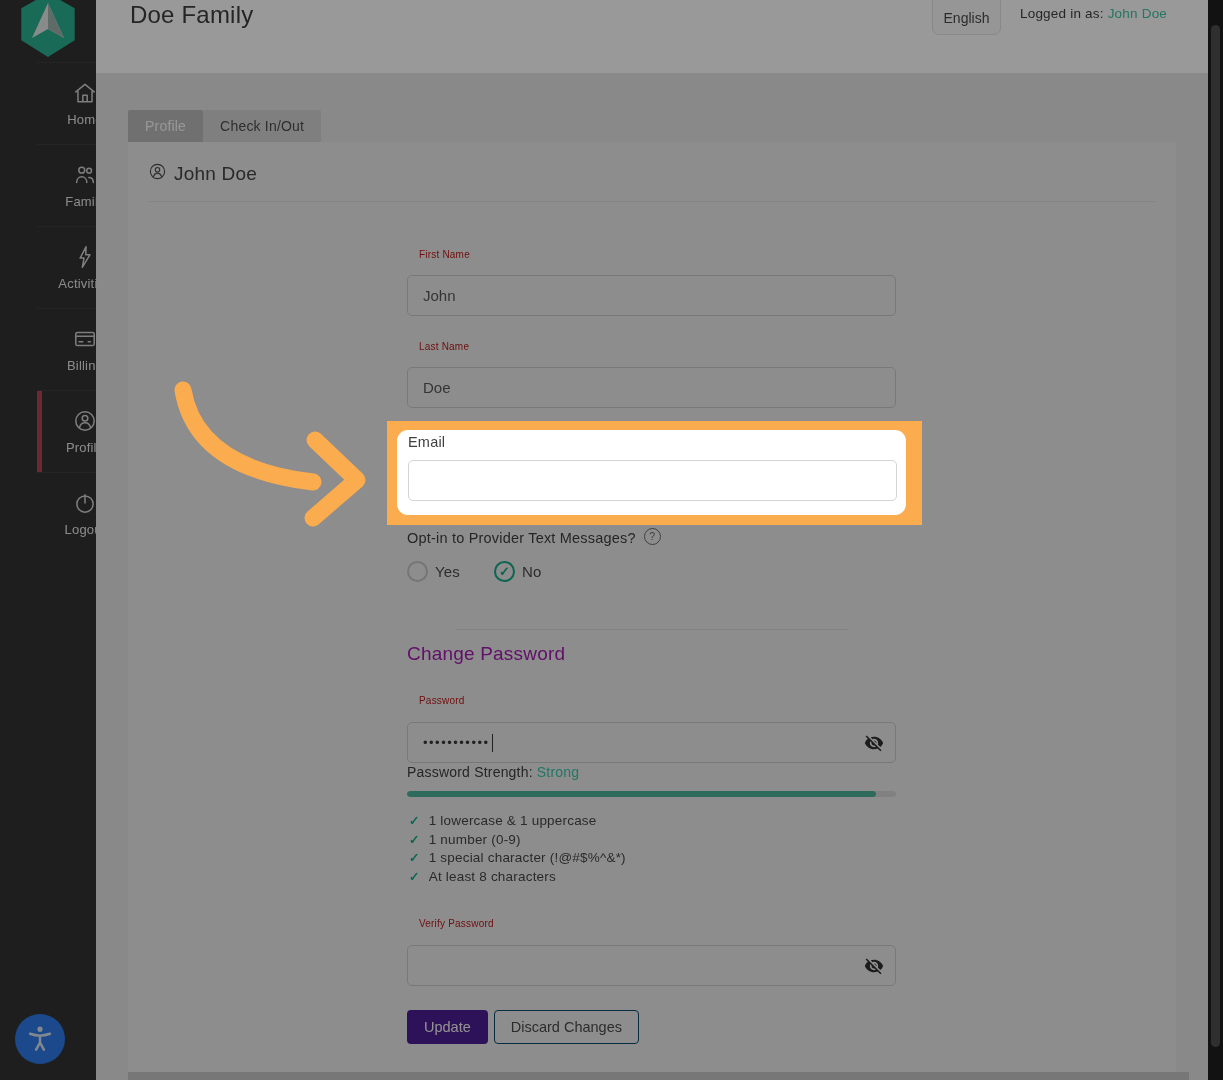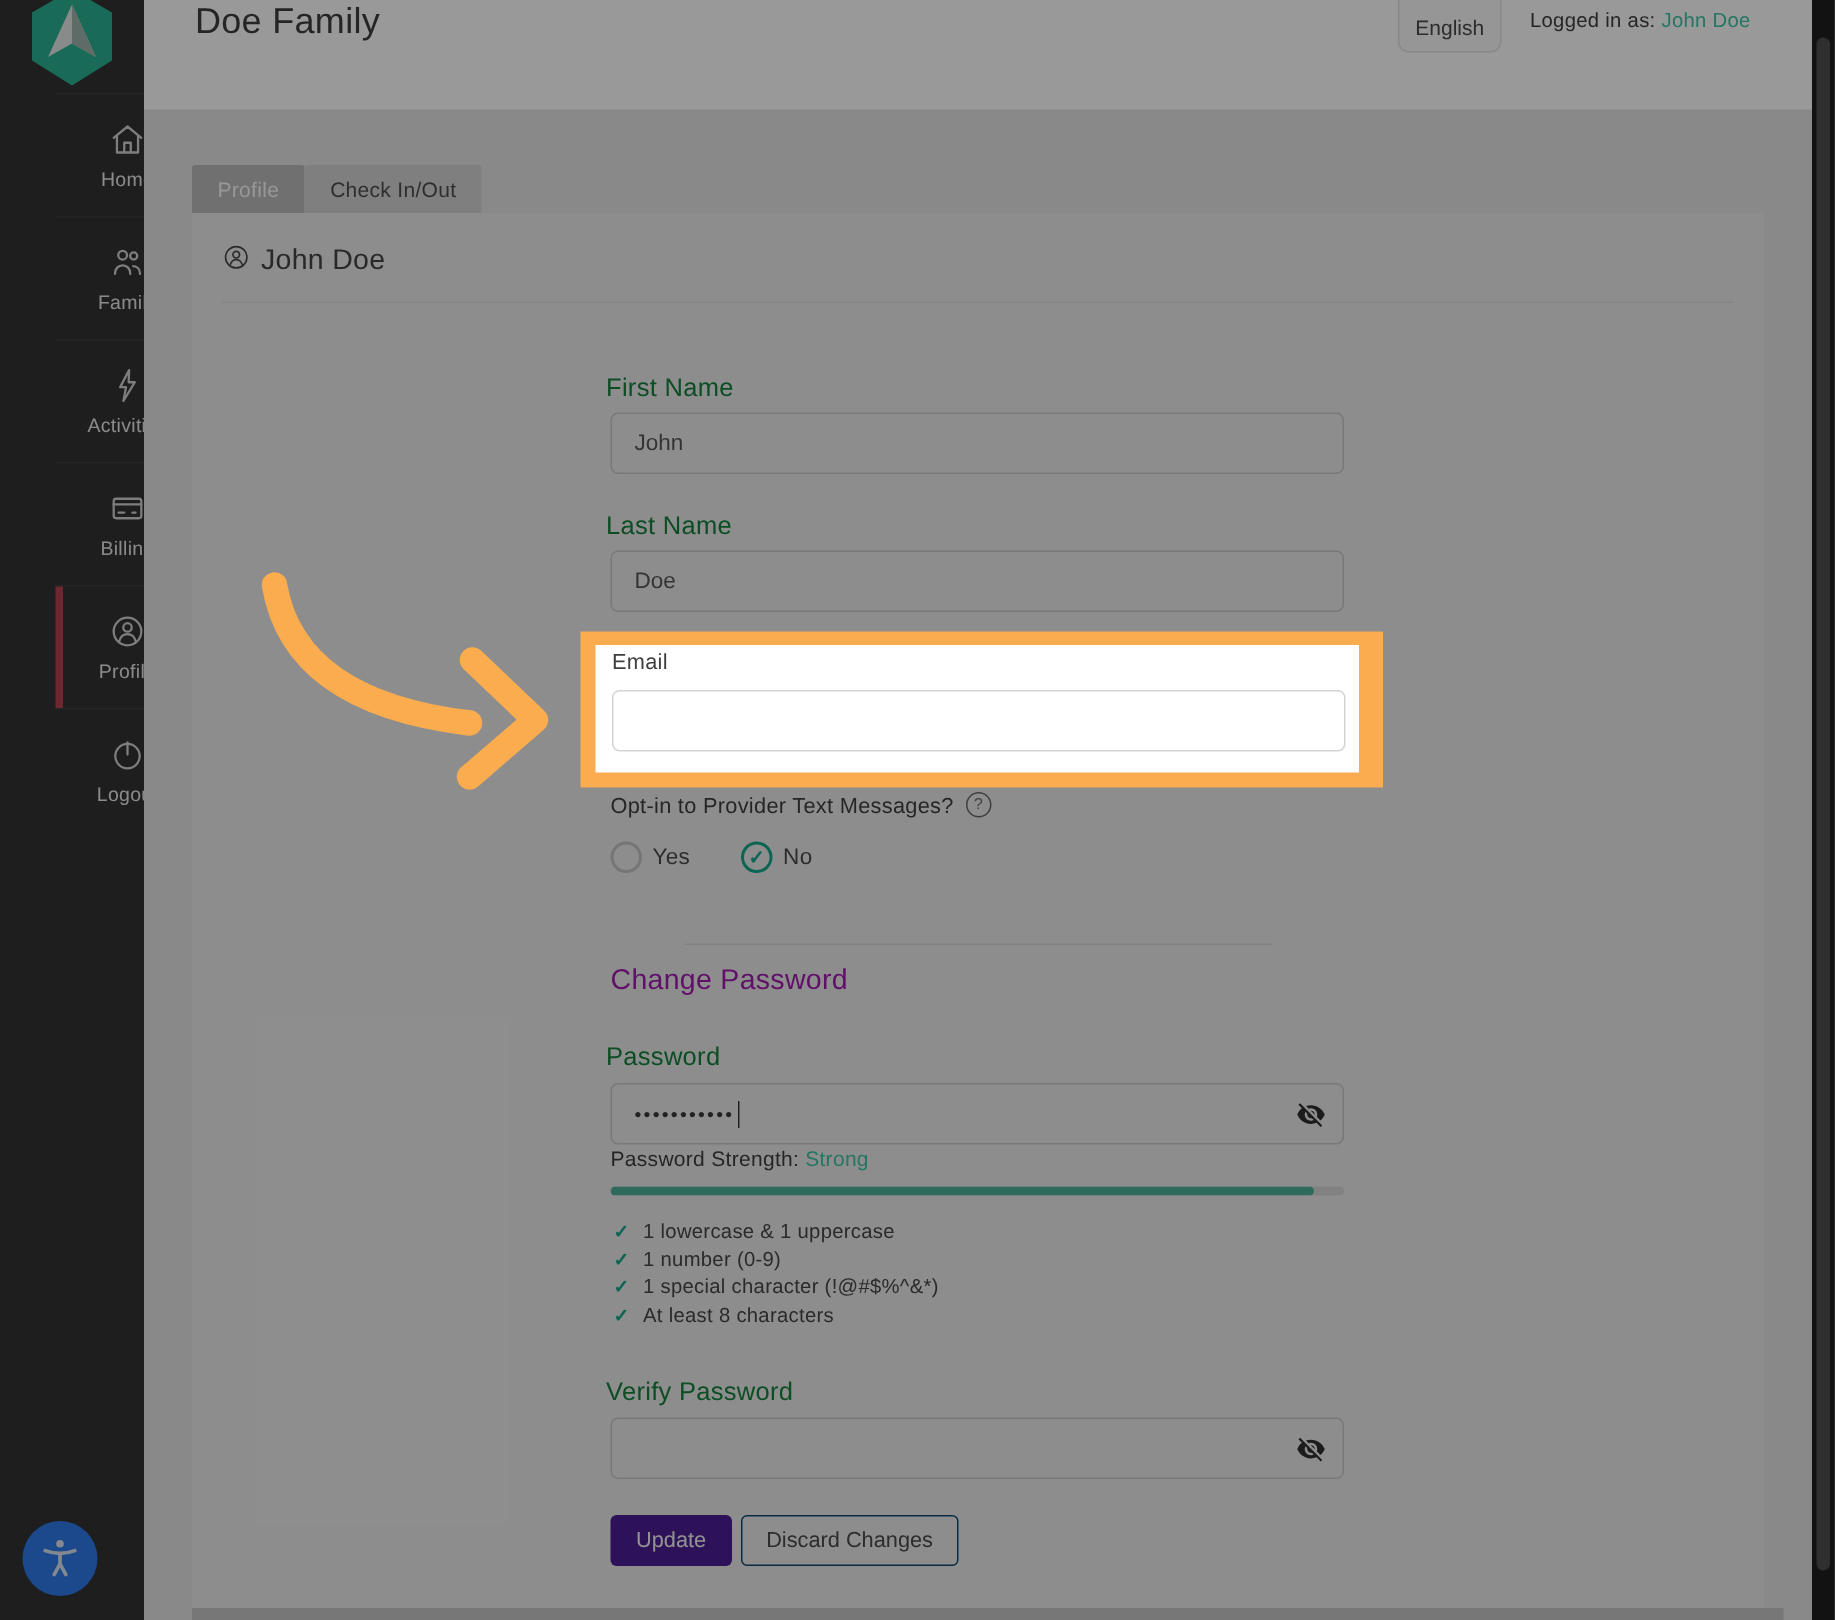--- a/index.html
+++ b/index.html
@@ -53,7 +53,7 @@
   .hr1 { position:absolute; left:20px; top:59px; width:1008px; border-top:1px solid #DCDCDC; }
   .hr2 { position:absolute; left:328px; top:487px; width:392px; border-top:1px solid #D9D9D9; }
 
-  .flabel { position:absolute; left:276px; font-size:17px; color:#15803d; }
+  .flabel { position:absolute; left:291px; font-size:10px; color:#b91c1c; }
   .finput { position:absolute; left:279px; width:489px; height:41px; border:1px solid #C9C9C9;
     border-radius:5px; background:transparent; padding:0 15px; font-size:15px; color:#585858;
     font-family:"Liberation Sans",sans-serif; }

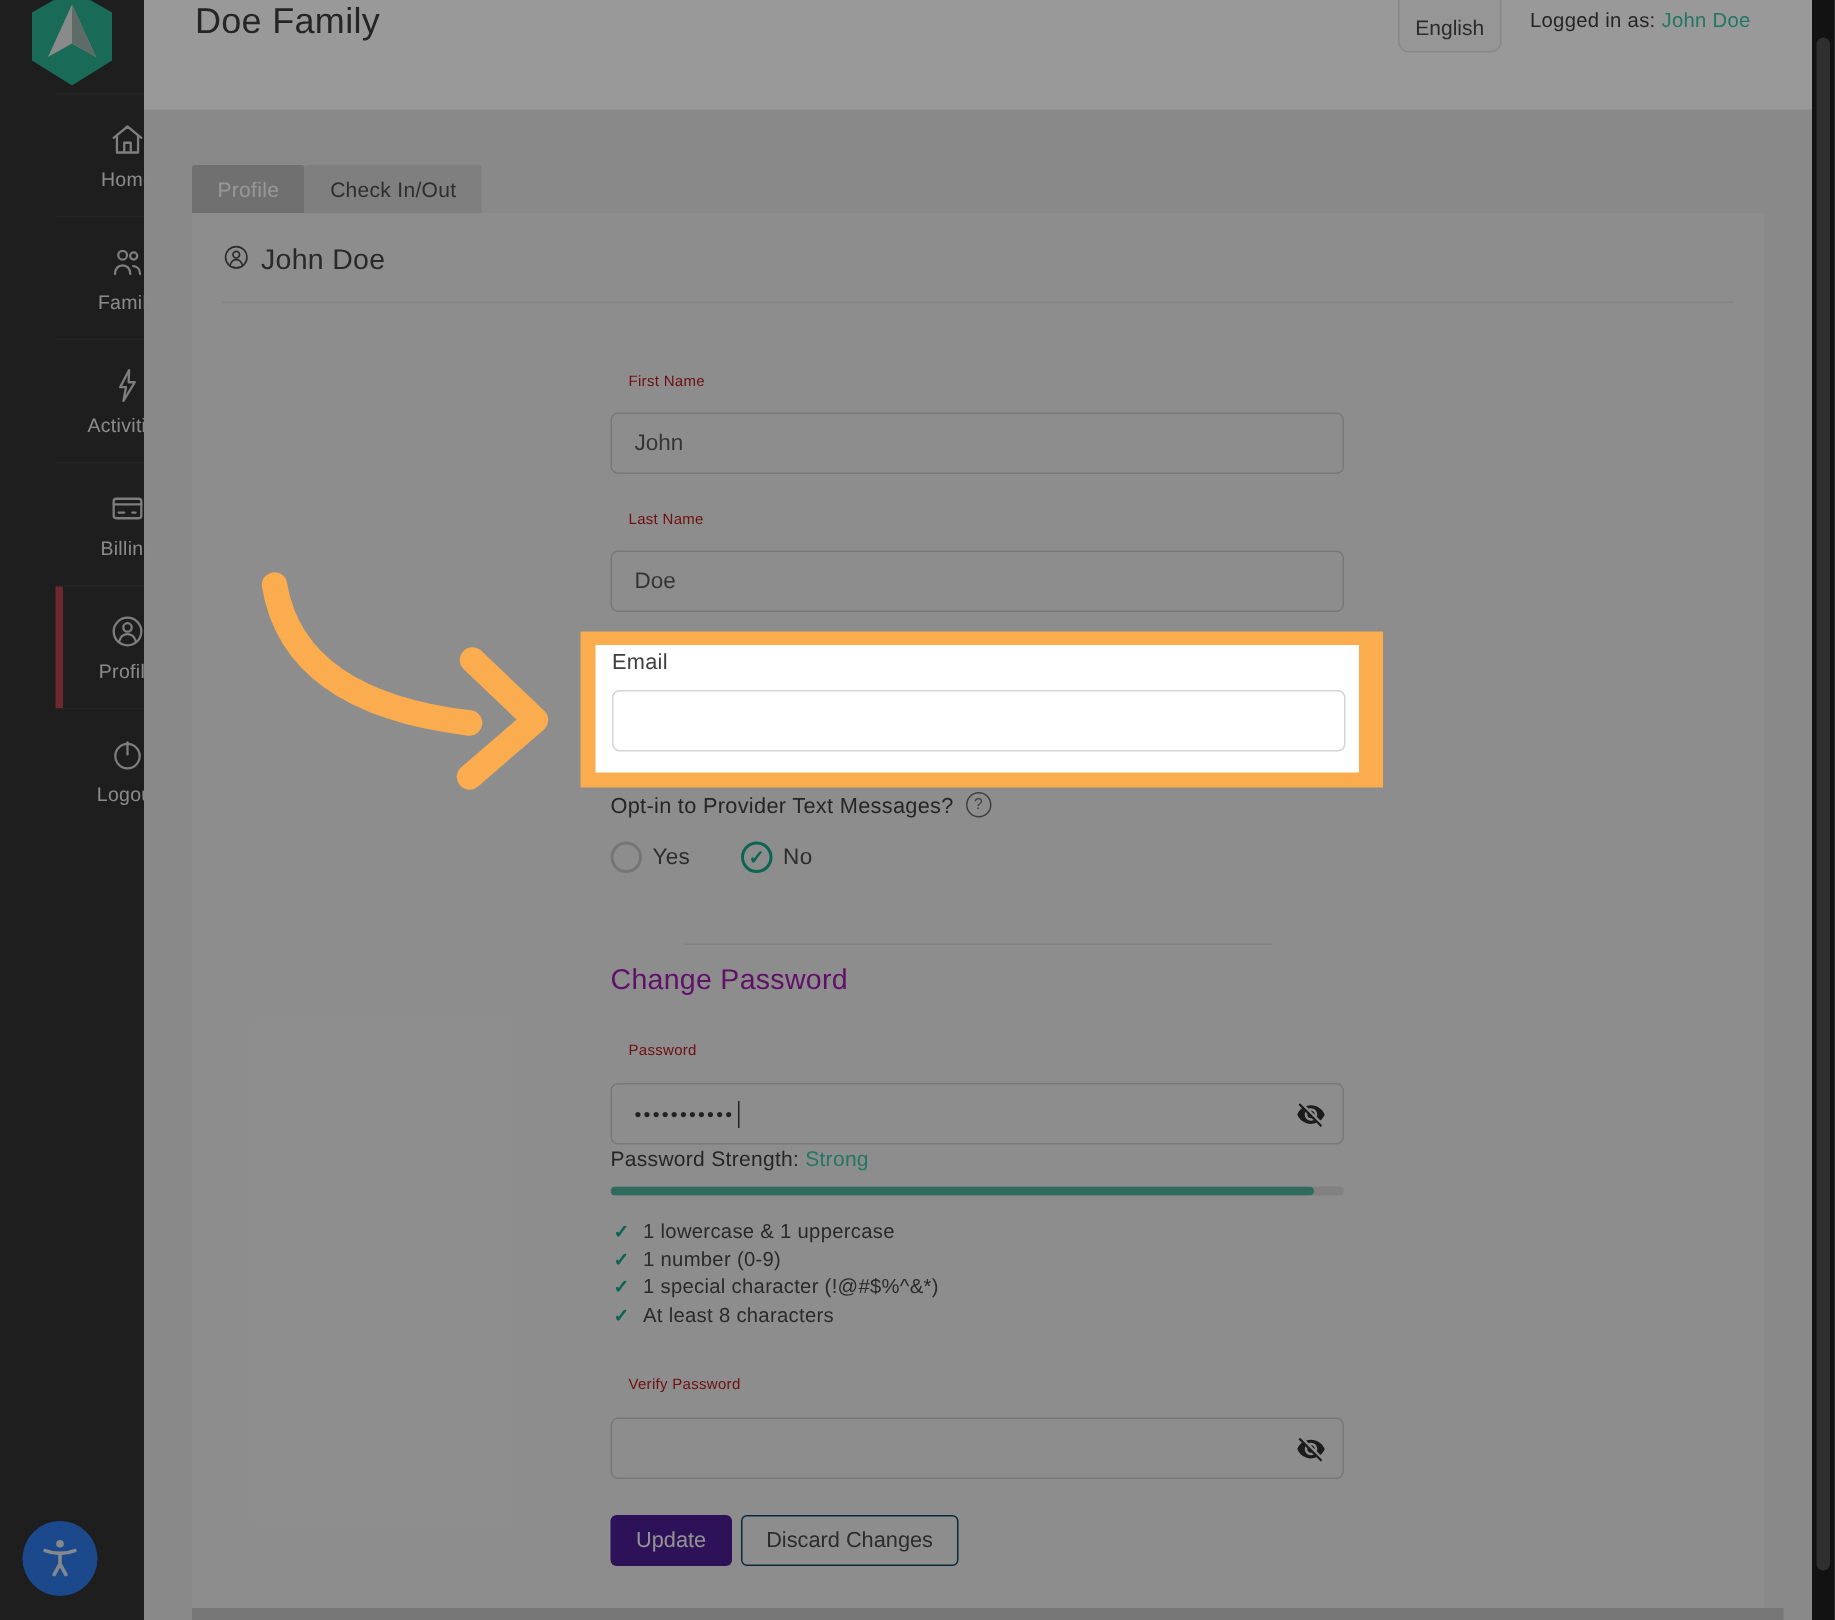--- a/index.html
+++ b/index.html
@@ -111,7 +111,7 @@
   .dim { position:absolute; inset:0; background:rgba(0,0,0,0.40); z-index:50; }
   .email-spot { position:absolute; left:387px; top:421px; width:535px; height:104px;
     background:#FAAC4E; padding:9px 16px 10px 10px; z-index:60; }
-  .email-inner { position:relative; width:100%; height:100%; background:#FFFFFF; }
+  .email-inner { position:relative; width:100%; height:100%; background:#FFFFFF;border-radius:11px; }
   .email-label { position:absolute; left:11px; top:4px; font-size:14.5px; color:#3F3F3F; }
   .email-input { position:absolute; left:11px; top:30px; width:489px; height:41px;
     border:1px solid #D4D4D4; border-radius:5px; background:#fff; padding:0 15px; font-size:15px;

